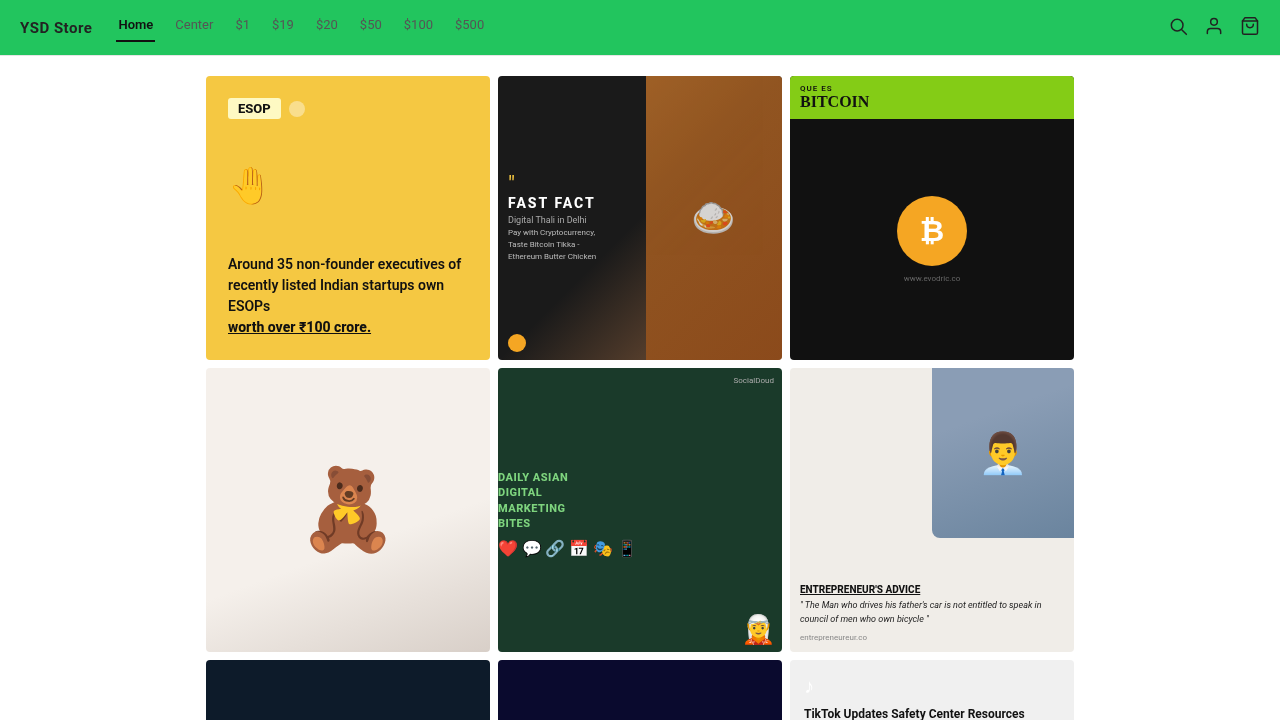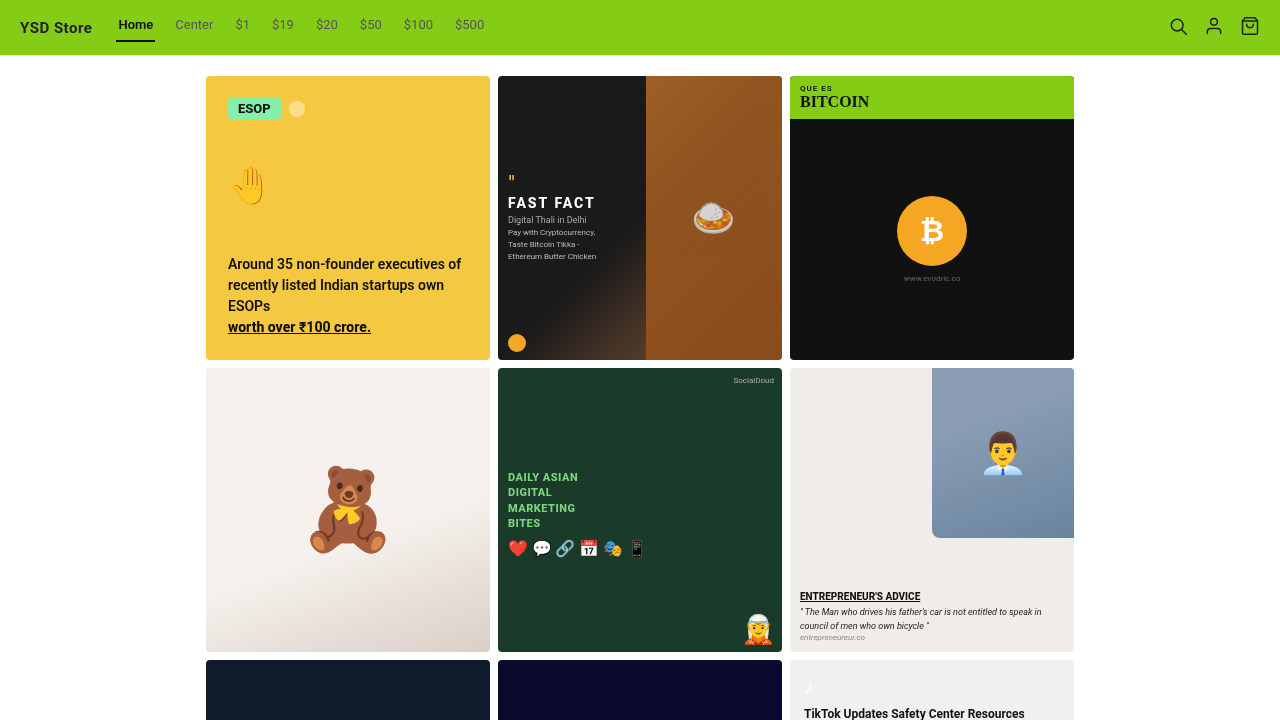--- a/index.html
+++ b/index.html
@@ -14,7 +14,7 @@
       border-bottom: 1px solid #e5e5e5;
       position: sticky;
       top: 0;
-      background: #84cc16;
+      background: #22c55e;
       z-index: 100;
     }
     .header-logo {

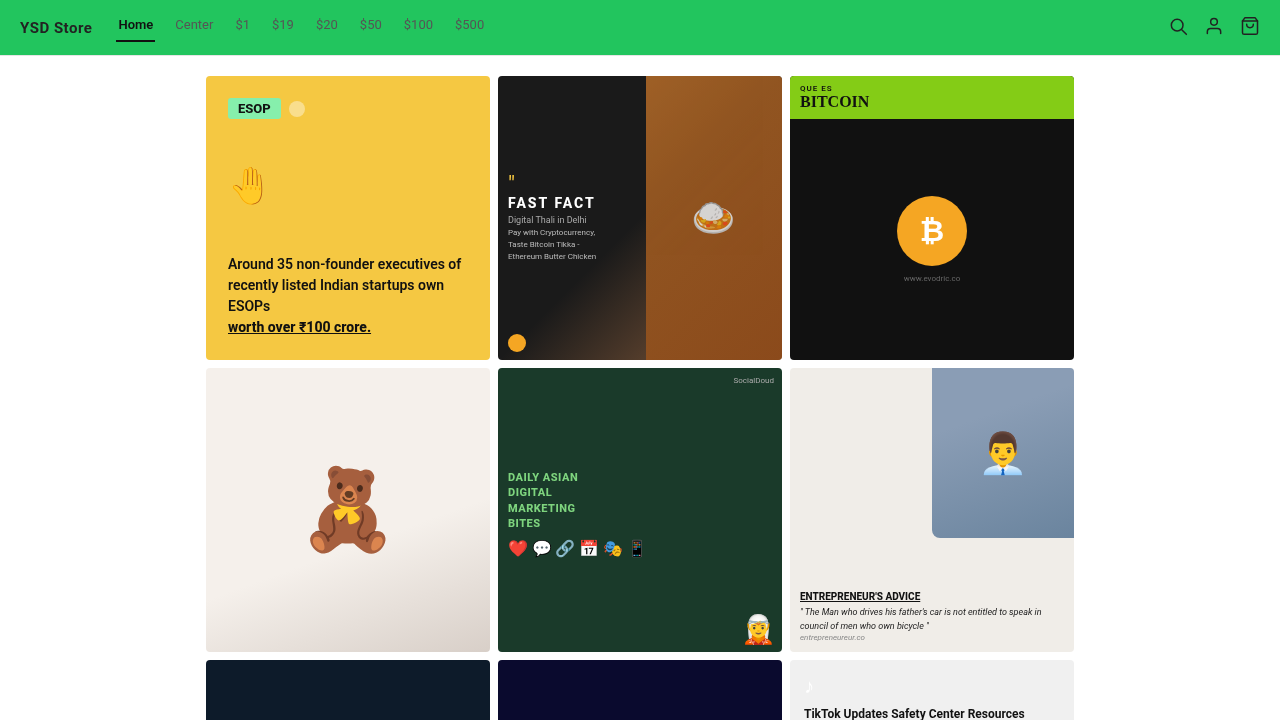--- a/index.html
+++ b/index.html
@@ -143,7 +143,7 @@
       <div class="img-block card-esop">
         <div style="display:flex;flex-direction:column;align-items:flex-start;width:100%;height:100%;padding:10px;">
           <div style="display:flex;align-items:center;gap:8px;margin-bottom:8px;">
-            <span style="background:#86efac;color:#111;font-weight:800;font-size:13px;padding:3px 10px;border-radius:3px;">ESOP</span>
+            <span style="background:#fef9c3;color:#111;font-weight:800;font-size:13px;padding:3px 10px;border-radius:3px;">ESOP</span>
             <span style="background:rgba(255,255,255,0.4);width:16px;height:16px;border-radius:50%;display:inline-block;"></span>
           </div>
           <div style="flex:1;display:flex;align-items:center;justify-content:center;">

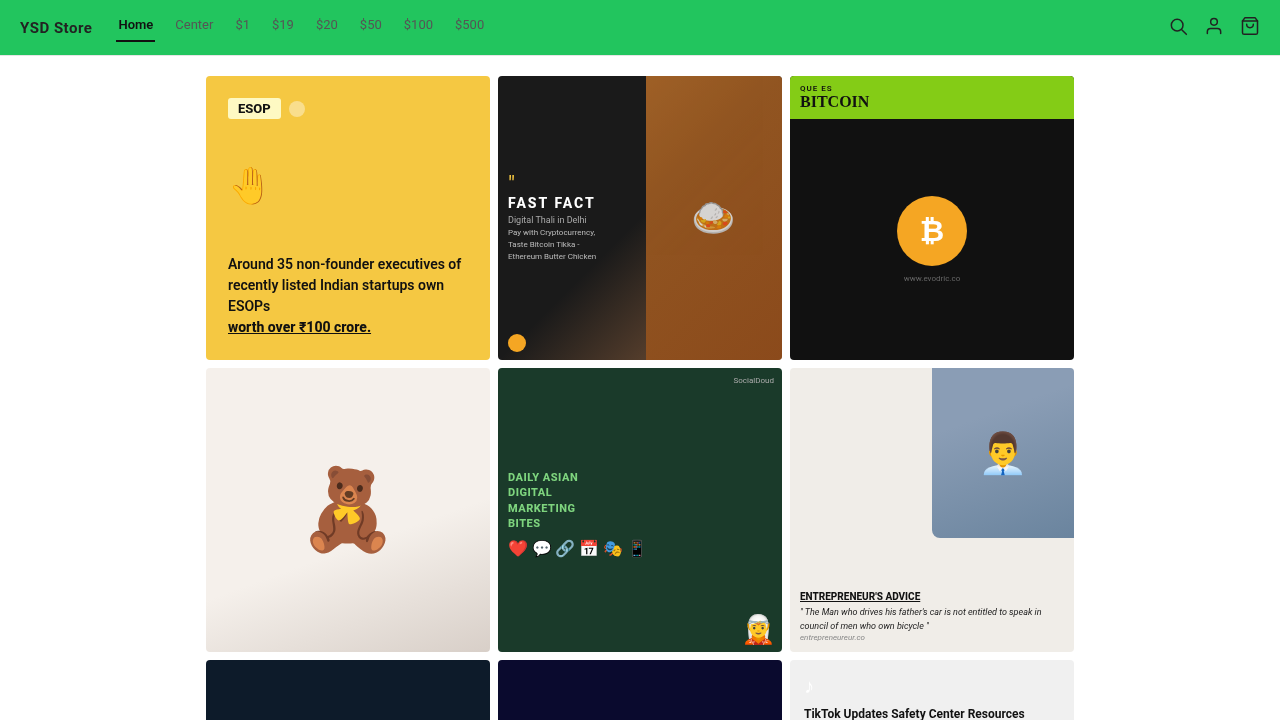--- a/index.html
+++ b/index.html
@@ -188,7 +188,7 @@
     </div>
 
     <div class="card">
-      <div class="img-block" style="background:#1a3a2a;aspect-ratio:1/1;display:flex;flex-direction:column;padding:10px;align-items:flex-start;position:relative;">
+      <div class="img-block" style="background:#1a3a2a;aspect-ratio:1/1;display:flex;flex-direction:column;align-items:flex-start;position:relative;">
         <div style="color:#aaa;font-size:8px;position:absolute;top:8px;right:8px;">SocialDoud</div>
         <div style="color:#7ed47e;font-size:11px;font-weight:800;line-height:1.4;text-transform:uppercase;letter-spacing:0.5px;margin-top:8px;">DAILY ASIAN<br>DIGITAL<br>MARKETING<br>BITES</div>
         <div style="margin-top:8px;display:flex;flex-wrap:wrap;gap:6px;font-size:16px;">

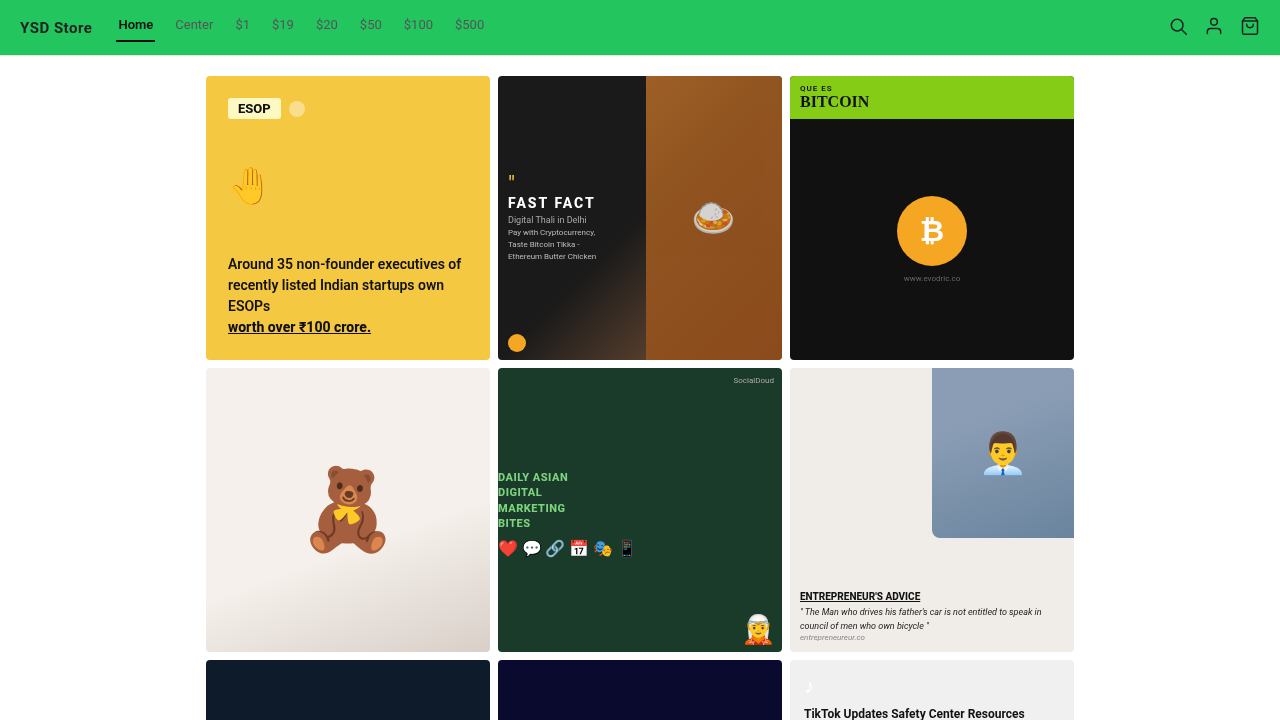--- a/index.html
+++ b/index.html
@@ -204,7 +204,7 @@
         <div style="margin-top:auto;padding-top:50%;width:100%;">
           <div style="font-size:10px;font-weight:800;text-transform:uppercase;text-decoration:underline;color:#111;">ENTREPRENEUR'S ADVICE</div>
           <div style="font-size:9px;font-style:italic;color:#222;line-height:1.5;margin-top:4px;">" The Man who drives his father's car is not entitled to speak in council of men who own bicycle "</div>
-          <div style="font-size:8px;color:#888;margin-top:0;font-style:italic;">entrepreneureur.co</div>
+          <div style="font-size:8px;color:#888;margin-top:7px;">entrepreneureur.co</div>
         </div>
       </div>
     </div>

